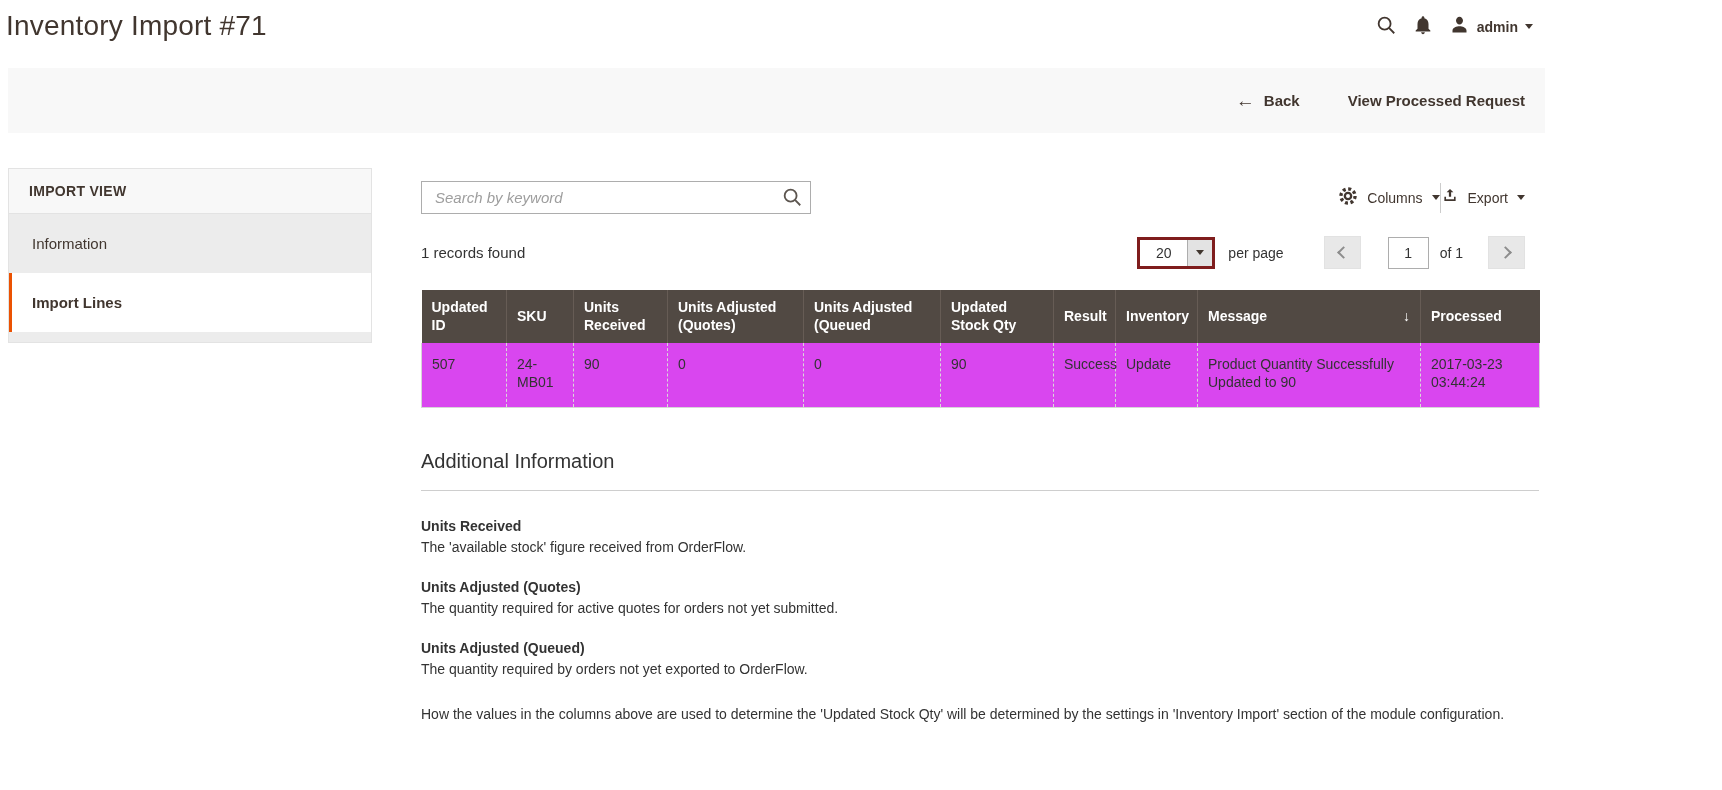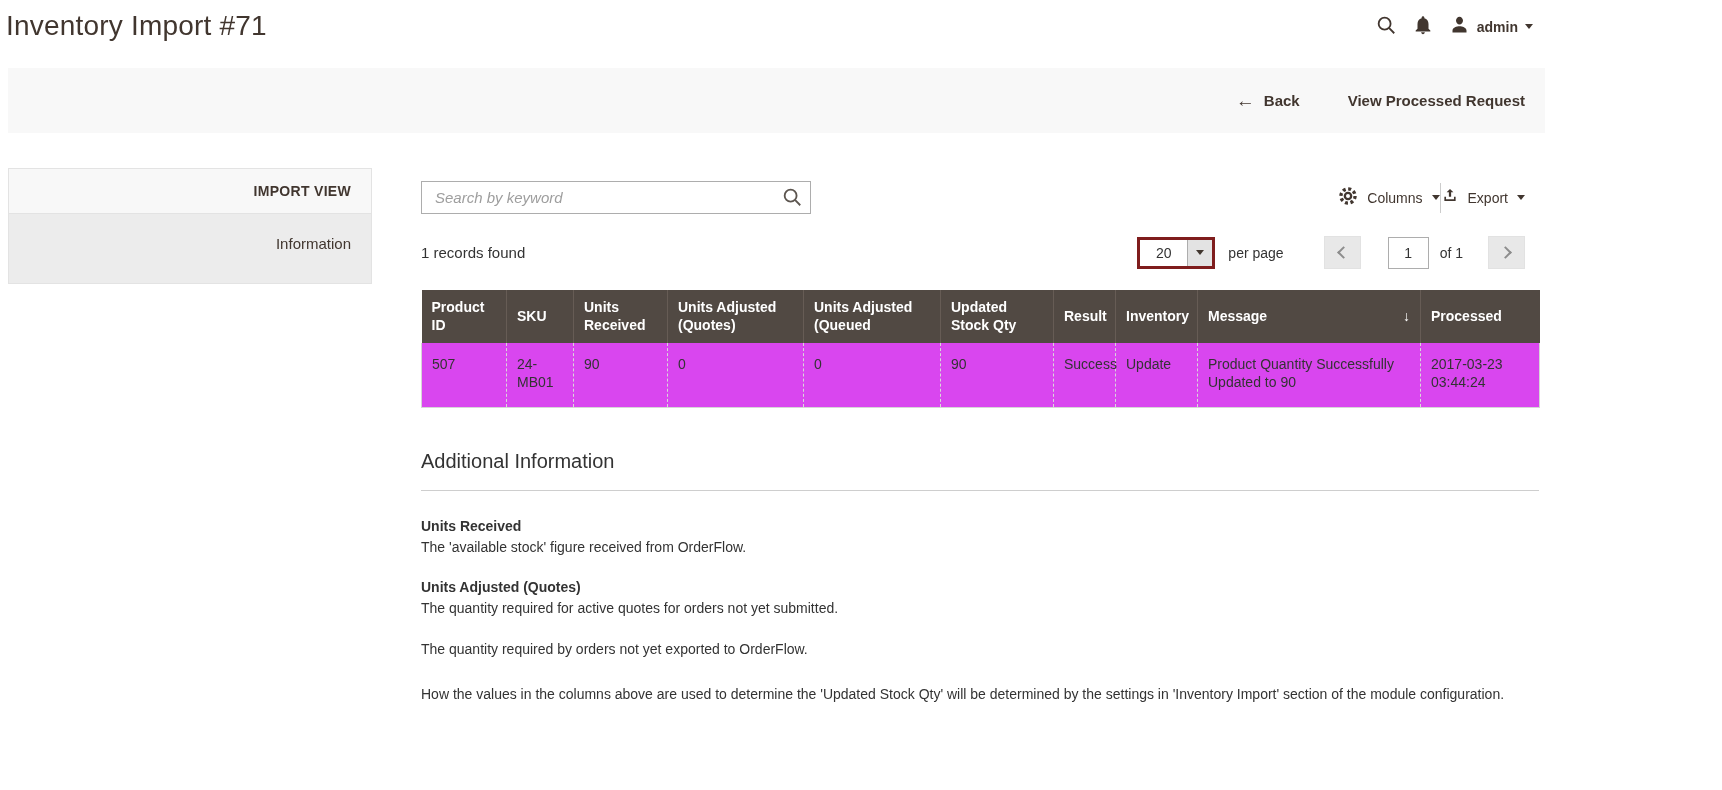--- a/index.html
+++ b/index.html
@@ -40,7 +40,7 @@
   .layout { display: flex; margin-left: 8px; margin-top: 35px; align-items: flex-start; }
 
   
-  .sidebar { width: 364px; flex: none; text-align: right; }
+  .sidebar { width: 364px; flex: none; }
   .sidebar-title {
     background: #f8f8f8; border: 1px solid #e3e3e3;
     padding: 14px 20px; font-size: 14px; font-weight: 700; color: #41362f; letter-spacing: .3px;

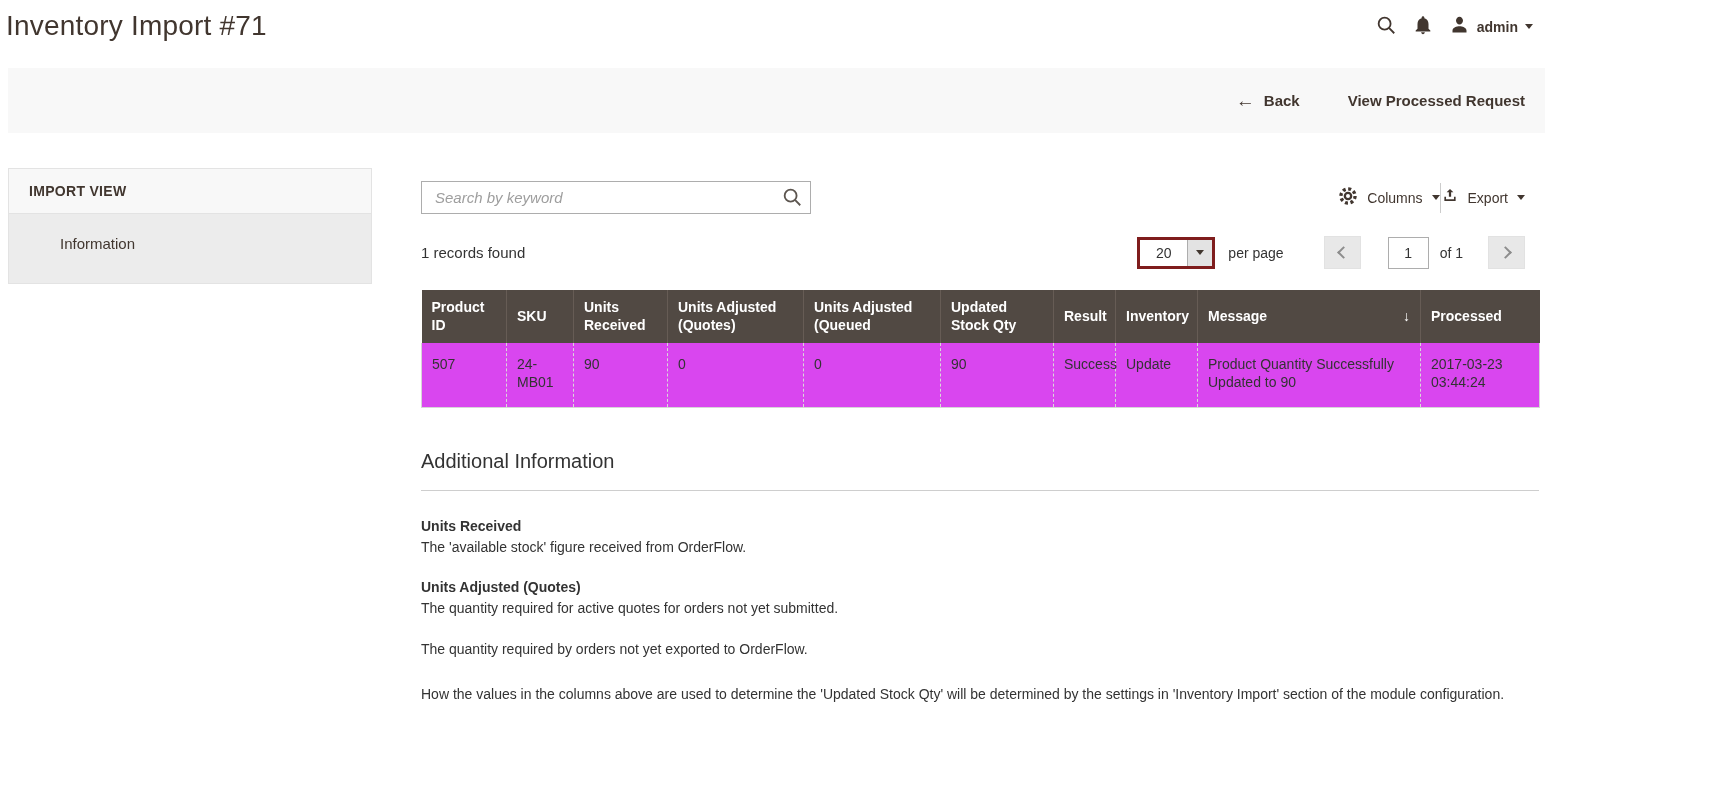--- a/index.html
+++ b/index.html
@@ -49,7 +49,6 @@
   .sidebar-item {
     padding: 21px 20px; font-size: 15px; color: #41362f; cursor: pointer;
     border-left: 3px solid transparent;
-    margin-left: 28px;
   }
   .sidebar-item.active { background: #fff; border-left: 3px solid #eb5202; font-weight: 600; }
 

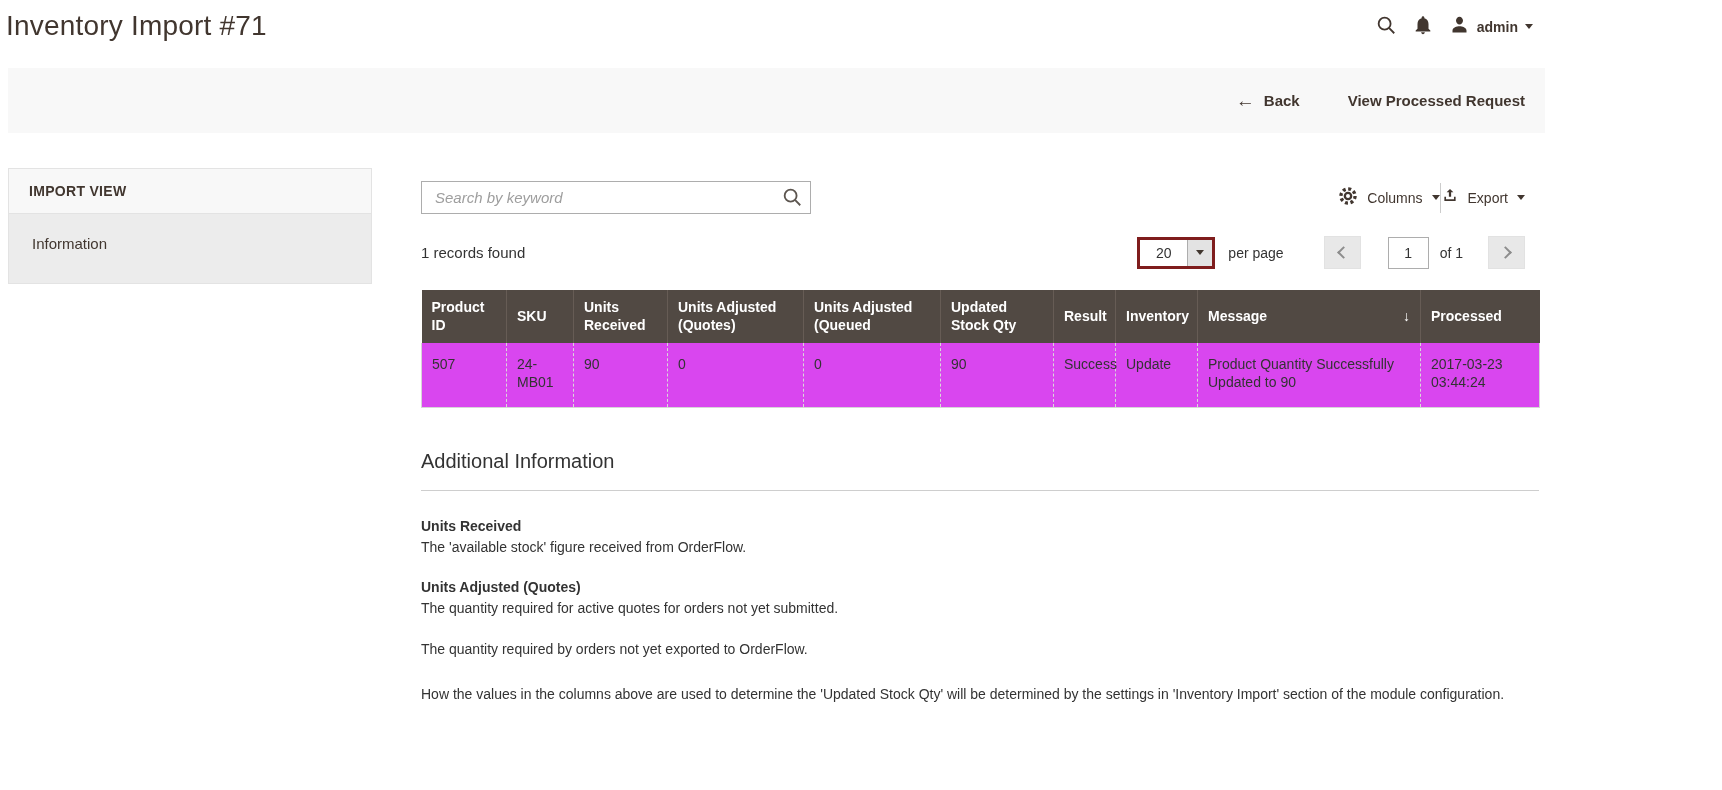--- a/index.html
+++ b/index.html
@@ -170,6 +170,9 @@
       <div class="sidebar-items">
         <div class="sidebar-item">
           <span>Information</span>
+        </div>
+        <div class="sidebar-item active">
+          <span>Import Lines</span>
         </div>
       </div>
     </div>

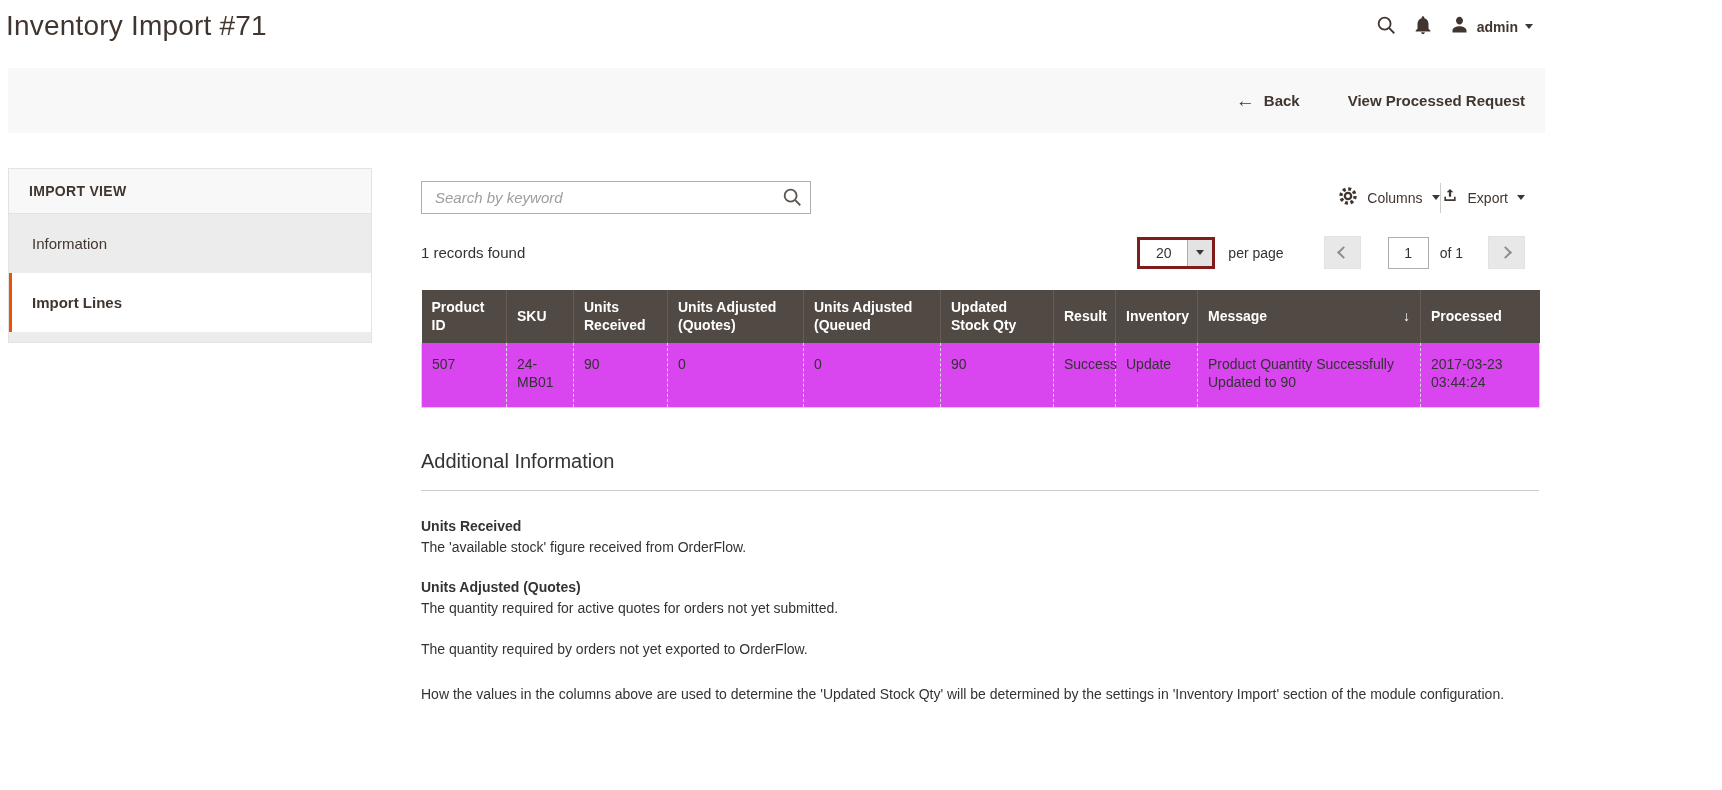--- a/index.html
+++ b/index.html
@@ -253,7 +253,7 @@
         </colgroup>
         <thead>
           <tr>
-            <th>Product ID</th>
+            <th>Updated ID</th>
             <th>SKU</th>
             <th>Units Received</th>
             <th>Units Adjusted (Quotes)</th>

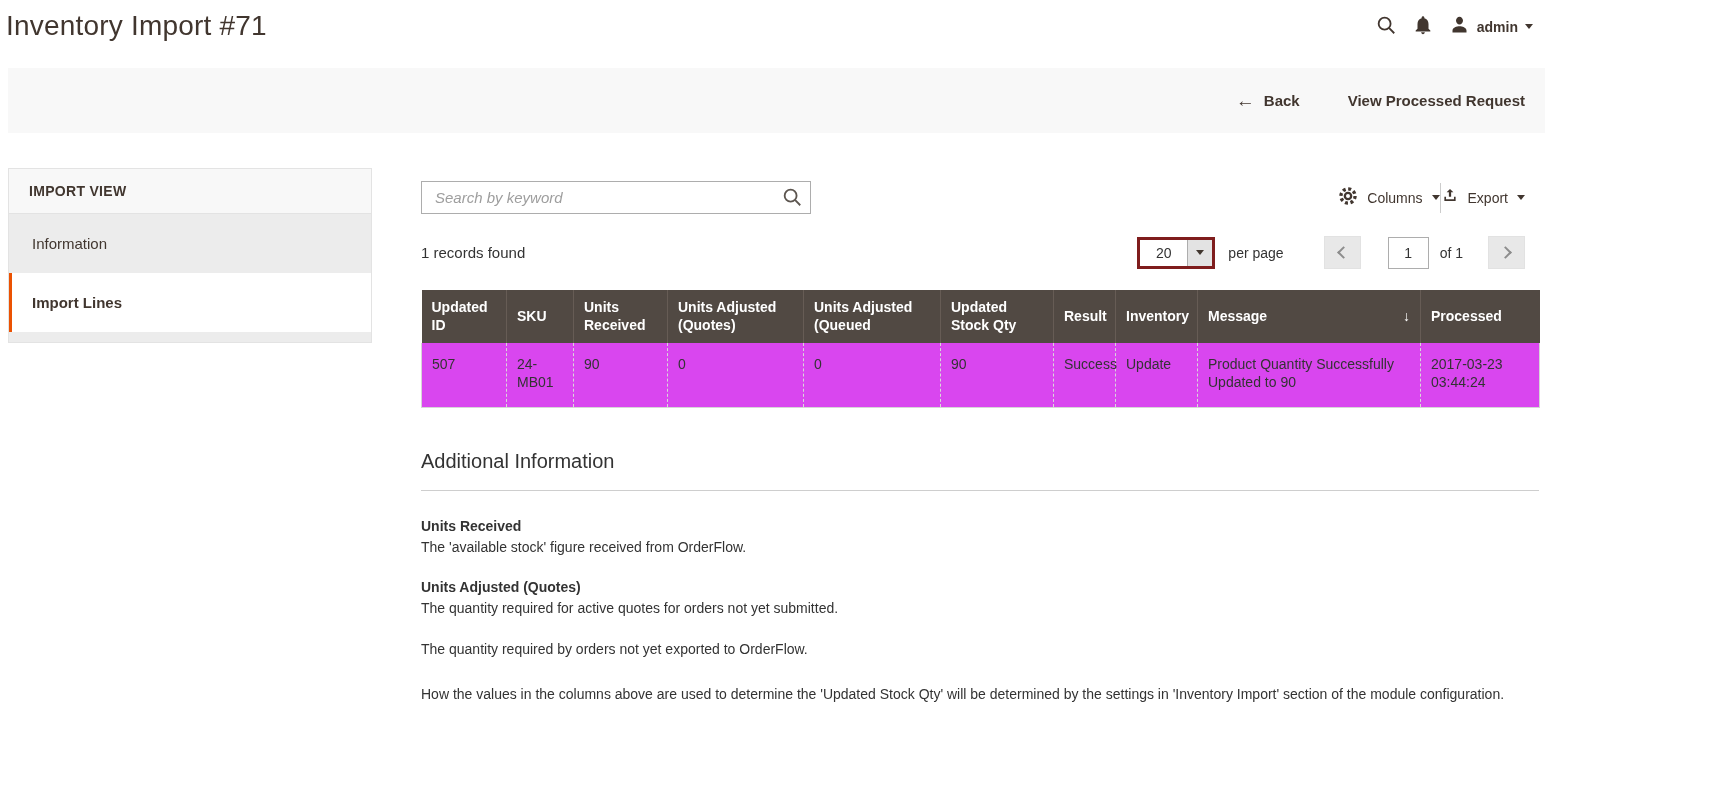--- a/index.html
+++ b/index.html
@@ -298,6 +298,7 @@
             <div class="info-desc">The quantity required for active quotes for orders not yet submitted.</div>
           </div>
           <div class="info-entry">
+            <div class="info-term">Units Adjusted (Queued)</div>
             <div class="info-desc">The quantity required by orders not yet exported to OrderFlow.</div>
           </div>
         </div>

